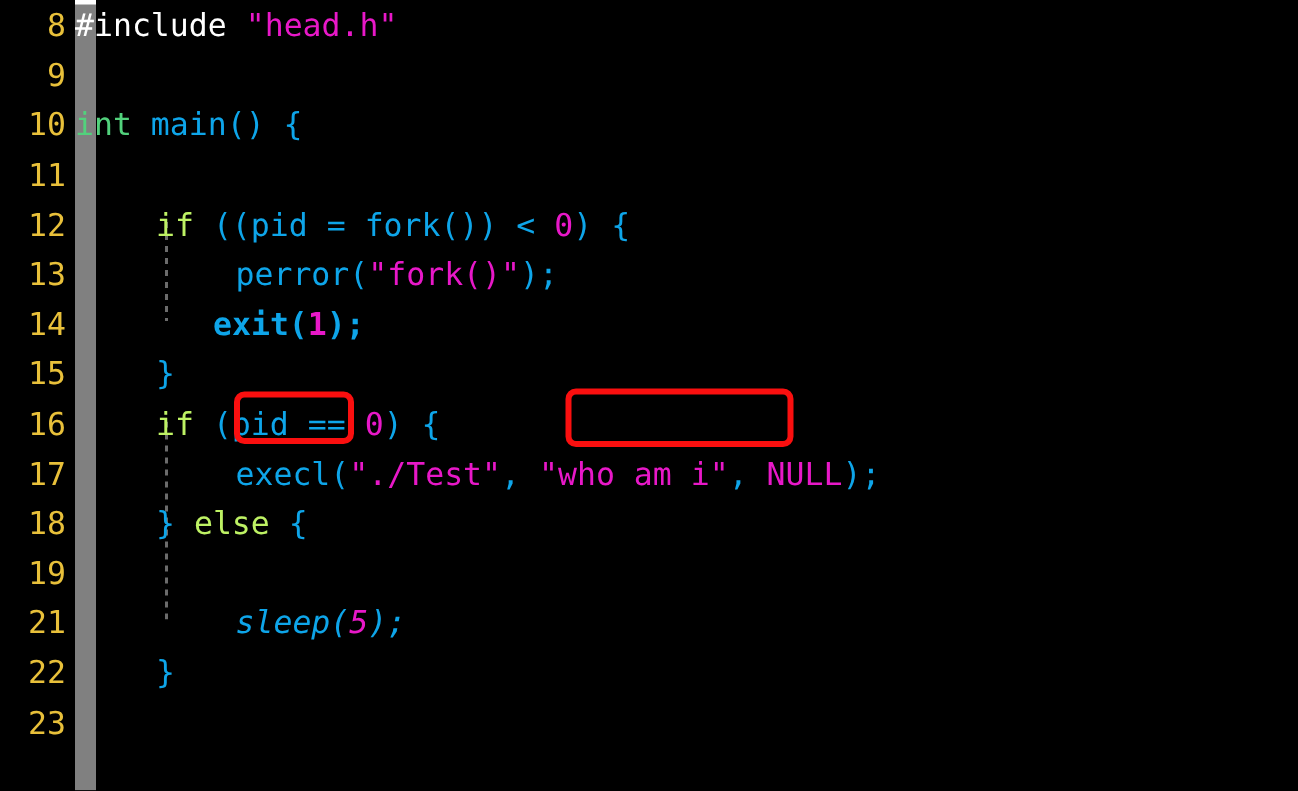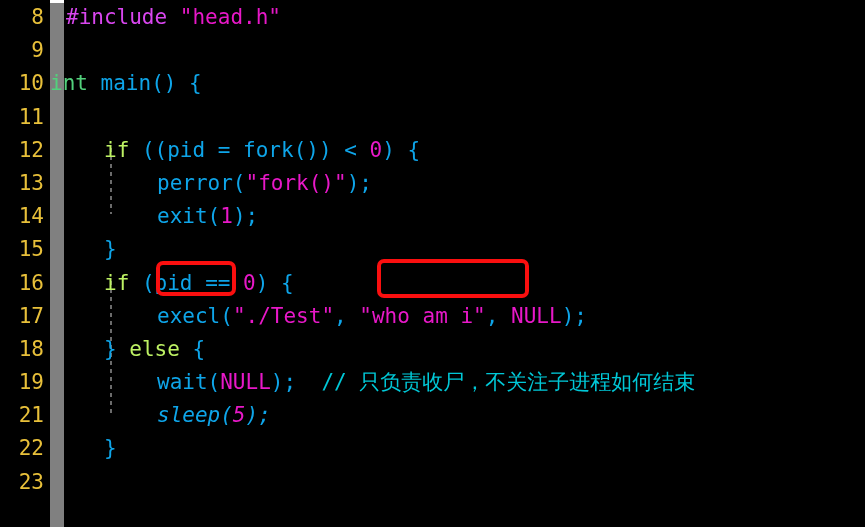--- a/index.html
+++ b/index.html
@@ -70,7 +70,7 @@
   }
 
   
-  .t-pre   { color: #d946ef; margin-left: 16px; }   
+  .t-pre   { color: #ffffff; }   
   .t-str   { color: #e818c8; }   
   .t-esc   { color: #ffe8d6; }   
   .t-num   { color: #e818c8; }   

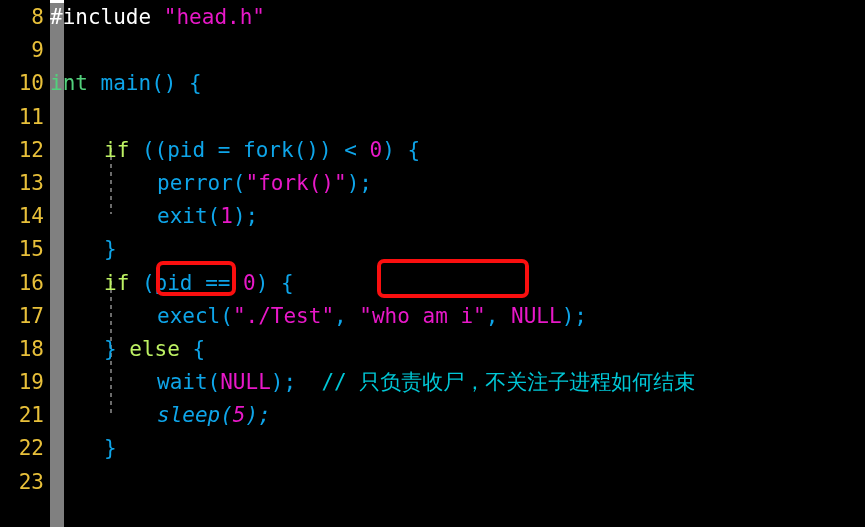--- a/index.html
+++ b/index.html
@@ -147,7 +147,7 @@
 
     <div class="line">
       <span class="lineno">14</span>
-      <span class="code" style="left:157px;"><span class="t-plain">exit(</span><span class="t-num">1</span><span class="t-plain">);</span></span>
+      <span class="code" style="left:142px;font-weight:bold;"><span class="t-plain">exit(</span><span class="t-num">1</span><span class="t-plain">);</span></span>
     </div>
 
     <div class="line">

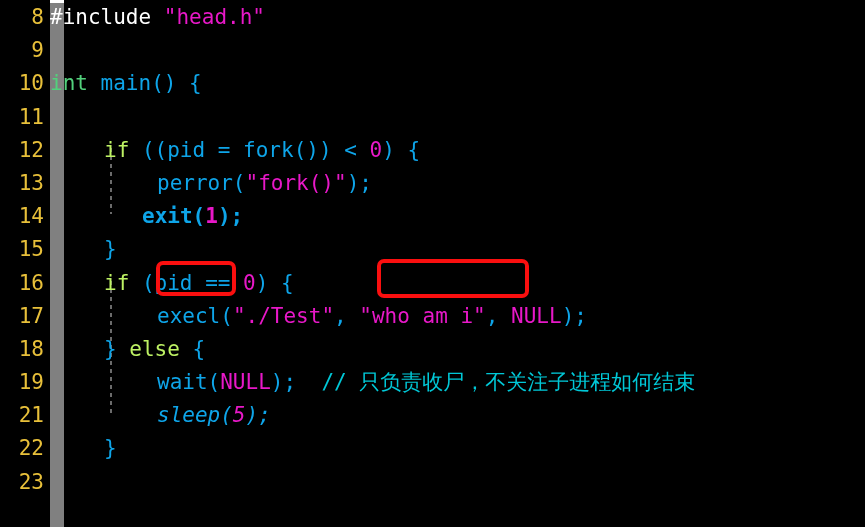--- a/index.html
+++ b/index.html
@@ -172,7 +172,6 @@
 
     <div class="line">
       <span class="lineno">19</span>
-      <span class="code" style="left:157px;"><span class="t-plain">wait(</span><span class="t-str">NULL</span><span class="t-plain">);  </span><span class="t-cmt">// </span><span class="t-cjk">只负责收尸，不关注子进程如何结束</span></span>
     </div>
 
 

